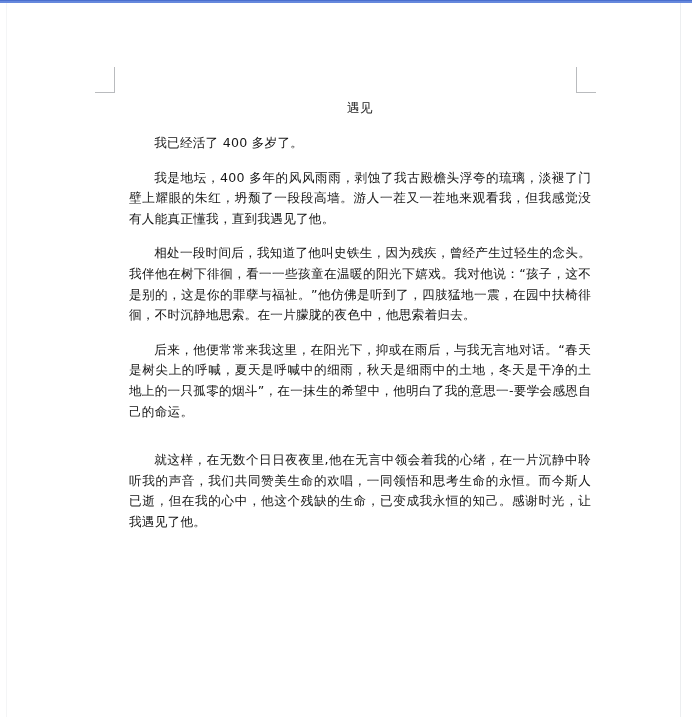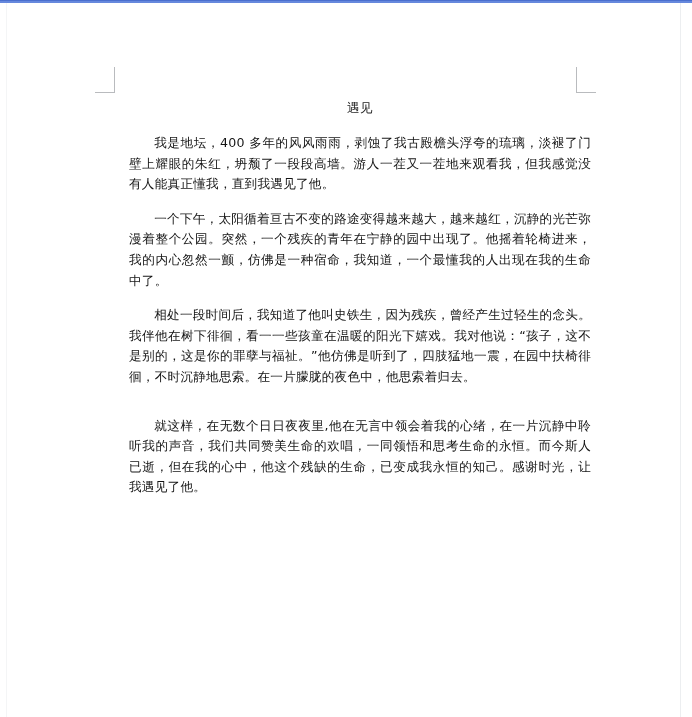--- a/index.html
+++ b/index.html
@@ -146,6 +146,7 @@
     <div id="document-body">
       <h1 id="doc-title">遇见</h1>
 
+      <p class="doc-paragraph">我已经活了 400 多岁了。</p>
       <p class="doc-paragraph">我是地坛，400 多年的风风雨雨，剥蚀了我古殿檐头浮夸的琉璃，淡褪了门壁上耀眼的朱红，坍颓了一段段高墙。游人一茬又一茬地来观看我，但我感觉没有人能真正懂我，直到我遇见了他。</p>
       <p class="doc-paragraph">一个下午，太阳循着亘古不变的路途变得越来越大，越来越红，沉静的光芒弥漫着整个公园。突然，一个残疾的青年在宁静的园中出现了。他摇着轮椅进来，我的内心忽然一颤，仿佛是一种宿命，我知道，一个最懂我的人出现在我的生命中了。</p>
       <p class="doc-paragraph">相处一段时间后，我知道了他叫史铁生，因为残疾，曾经产生过轻生的念头。我伴他在树下徘徊，看一一些孩童在温暖的阳光下嬉戏。我对他说：“孩子，这不是别的，这是你的罪孽与福祉。”他仿佛是听到了，四肢猛地一震，在园中扶椅徘徊，不时沉静地思索。在一片朦胧的夜色中，他思索着归去。</p>

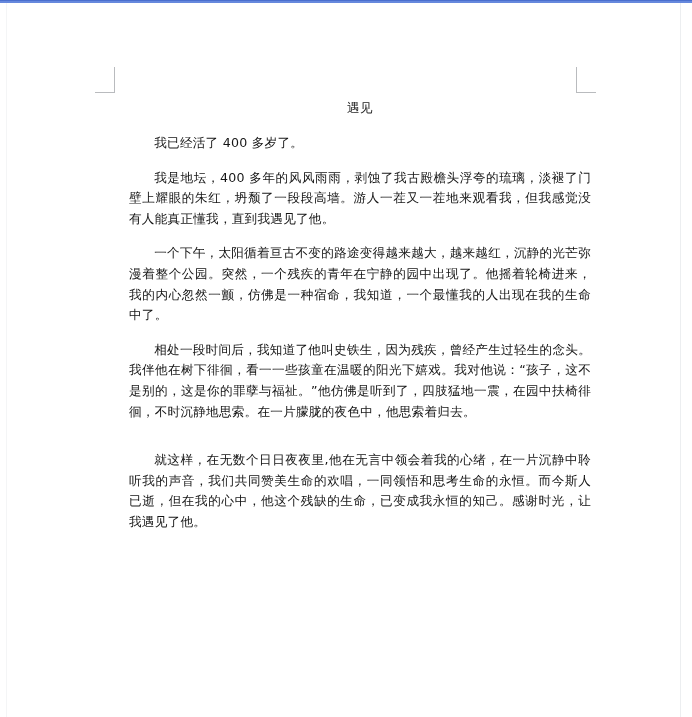--- a/index.html
+++ b/index.html
@@ -148,7 +148,6 @@
 
       <p class="doc-paragraph">我已经活了 400 多岁了。</p>
       <p class="doc-paragraph">我是地坛，400 多年的风风雨雨，剥蚀了我古殿檐头浮夸的琉璃，淡褪了门壁上耀眼的朱红，坍颓了一段段高墙。游人一茬又一茬地来观看我，但我感觉没有人能真正懂我，直到我遇见了他。</p>
-      <p class="doc-paragraph">一个下午，太阳循着亘古不变的路途变得越来越大，越来越红，沉静的光芒弥漫着整个公园。突然，一个残疾的青年在宁静的园中出现了。他摇着轮椅进来，我的内心忽然一颤，仿佛是一种宿命，我知道，一个最懂我的人出现在我的生命中了。</p>
       <p class="doc-paragraph">相处一段时间后，我知道了他叫史铁生，因为残疾，曾经产生过轻生的念头。我伴他在树下徘徊，看一一些孩童在温暖的阳光下嬉戏。我对他说：“孩子，这不是别的，这是你的罪孽与福祉。”他仿佛是听到了，四肢猛地一震，在园中扶椅徘徊，不时沉静地思索。在一片朦胧的夜色中，他思索着归去。</p>
       <p class="doc-paragraph">就这样，在无数个日日夜夜里,他在无言中领会着我的心绪，在一片沉静中聆听我的声音，我们共同赞美生命的欢唱，一同领悟和思考生命的永恒。而今斯人已逝，但在我的心中，他这个残缺的生命，已变成我永恒的知己。感谢时光，让我遇见了他。</p>
     </div>

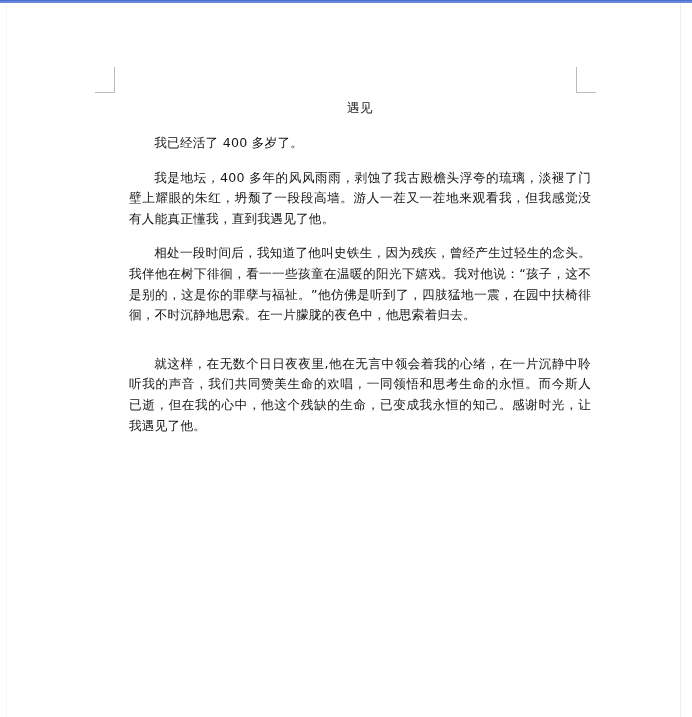--- a/index.html
+++ b/index.html
@@ -149,6 +149,7 @@
       <p class="doc-paragraph">我已经活了 400 多岁了。</p>
       <p class="doc-paragraph">我是地坛，400 多年的风风雨雨，剥蚀了我古殿檐头浮夸的琉璃，淡褪了门壁上耀眼的朱红，坍颓了一段段高墙。游人一茬又一茬地来观看我，但我感觉没有人能真正懂我，直到我遇见了他。</p>
       <p class="doc-paragraph">相处一段时间后，我知道了他叫史铁生，因为残疾，曾经产生过轻生的念头。我伴他在树下徘徊，看一一些孩童在温暖的阳光下嬉戏。我对他说：“孩子，这不是别的，这是你的罪孽与福祉。”他仿佛是听到了，四肢猛地一震，在园中扶椅徘徊，不时沉静地思索。在一片朦胧的夜色中，他思索着归去。</p>
+      <p class="doc-paragraph">后来，他便常常来我这里，在阳光下，抑或在雨后，与我无言地对话。“春天是树尖上的呼喊，夏天是呼喊中的细雨，秋天是细雨中的土地，冬天是干净的土地上的一只孤零的烟斗”，在一抹生的希望中，他明白了我的意思一-要学会感恩自己的命运。</p>
       <p class="doc-paragraph">就这样，在无数个日日夜夜里,他在无言中领会着我的心绪，在一片沉静中聆听我的声音，我们共同赞美生命的欢唱，一同领悟和思考生命的永恒。而今斯人已逝，但在我的心中，他这个残缺的生命，已变成我永恒的知己。感谢时光，让我遇见了他。</p>
     </div>
 

